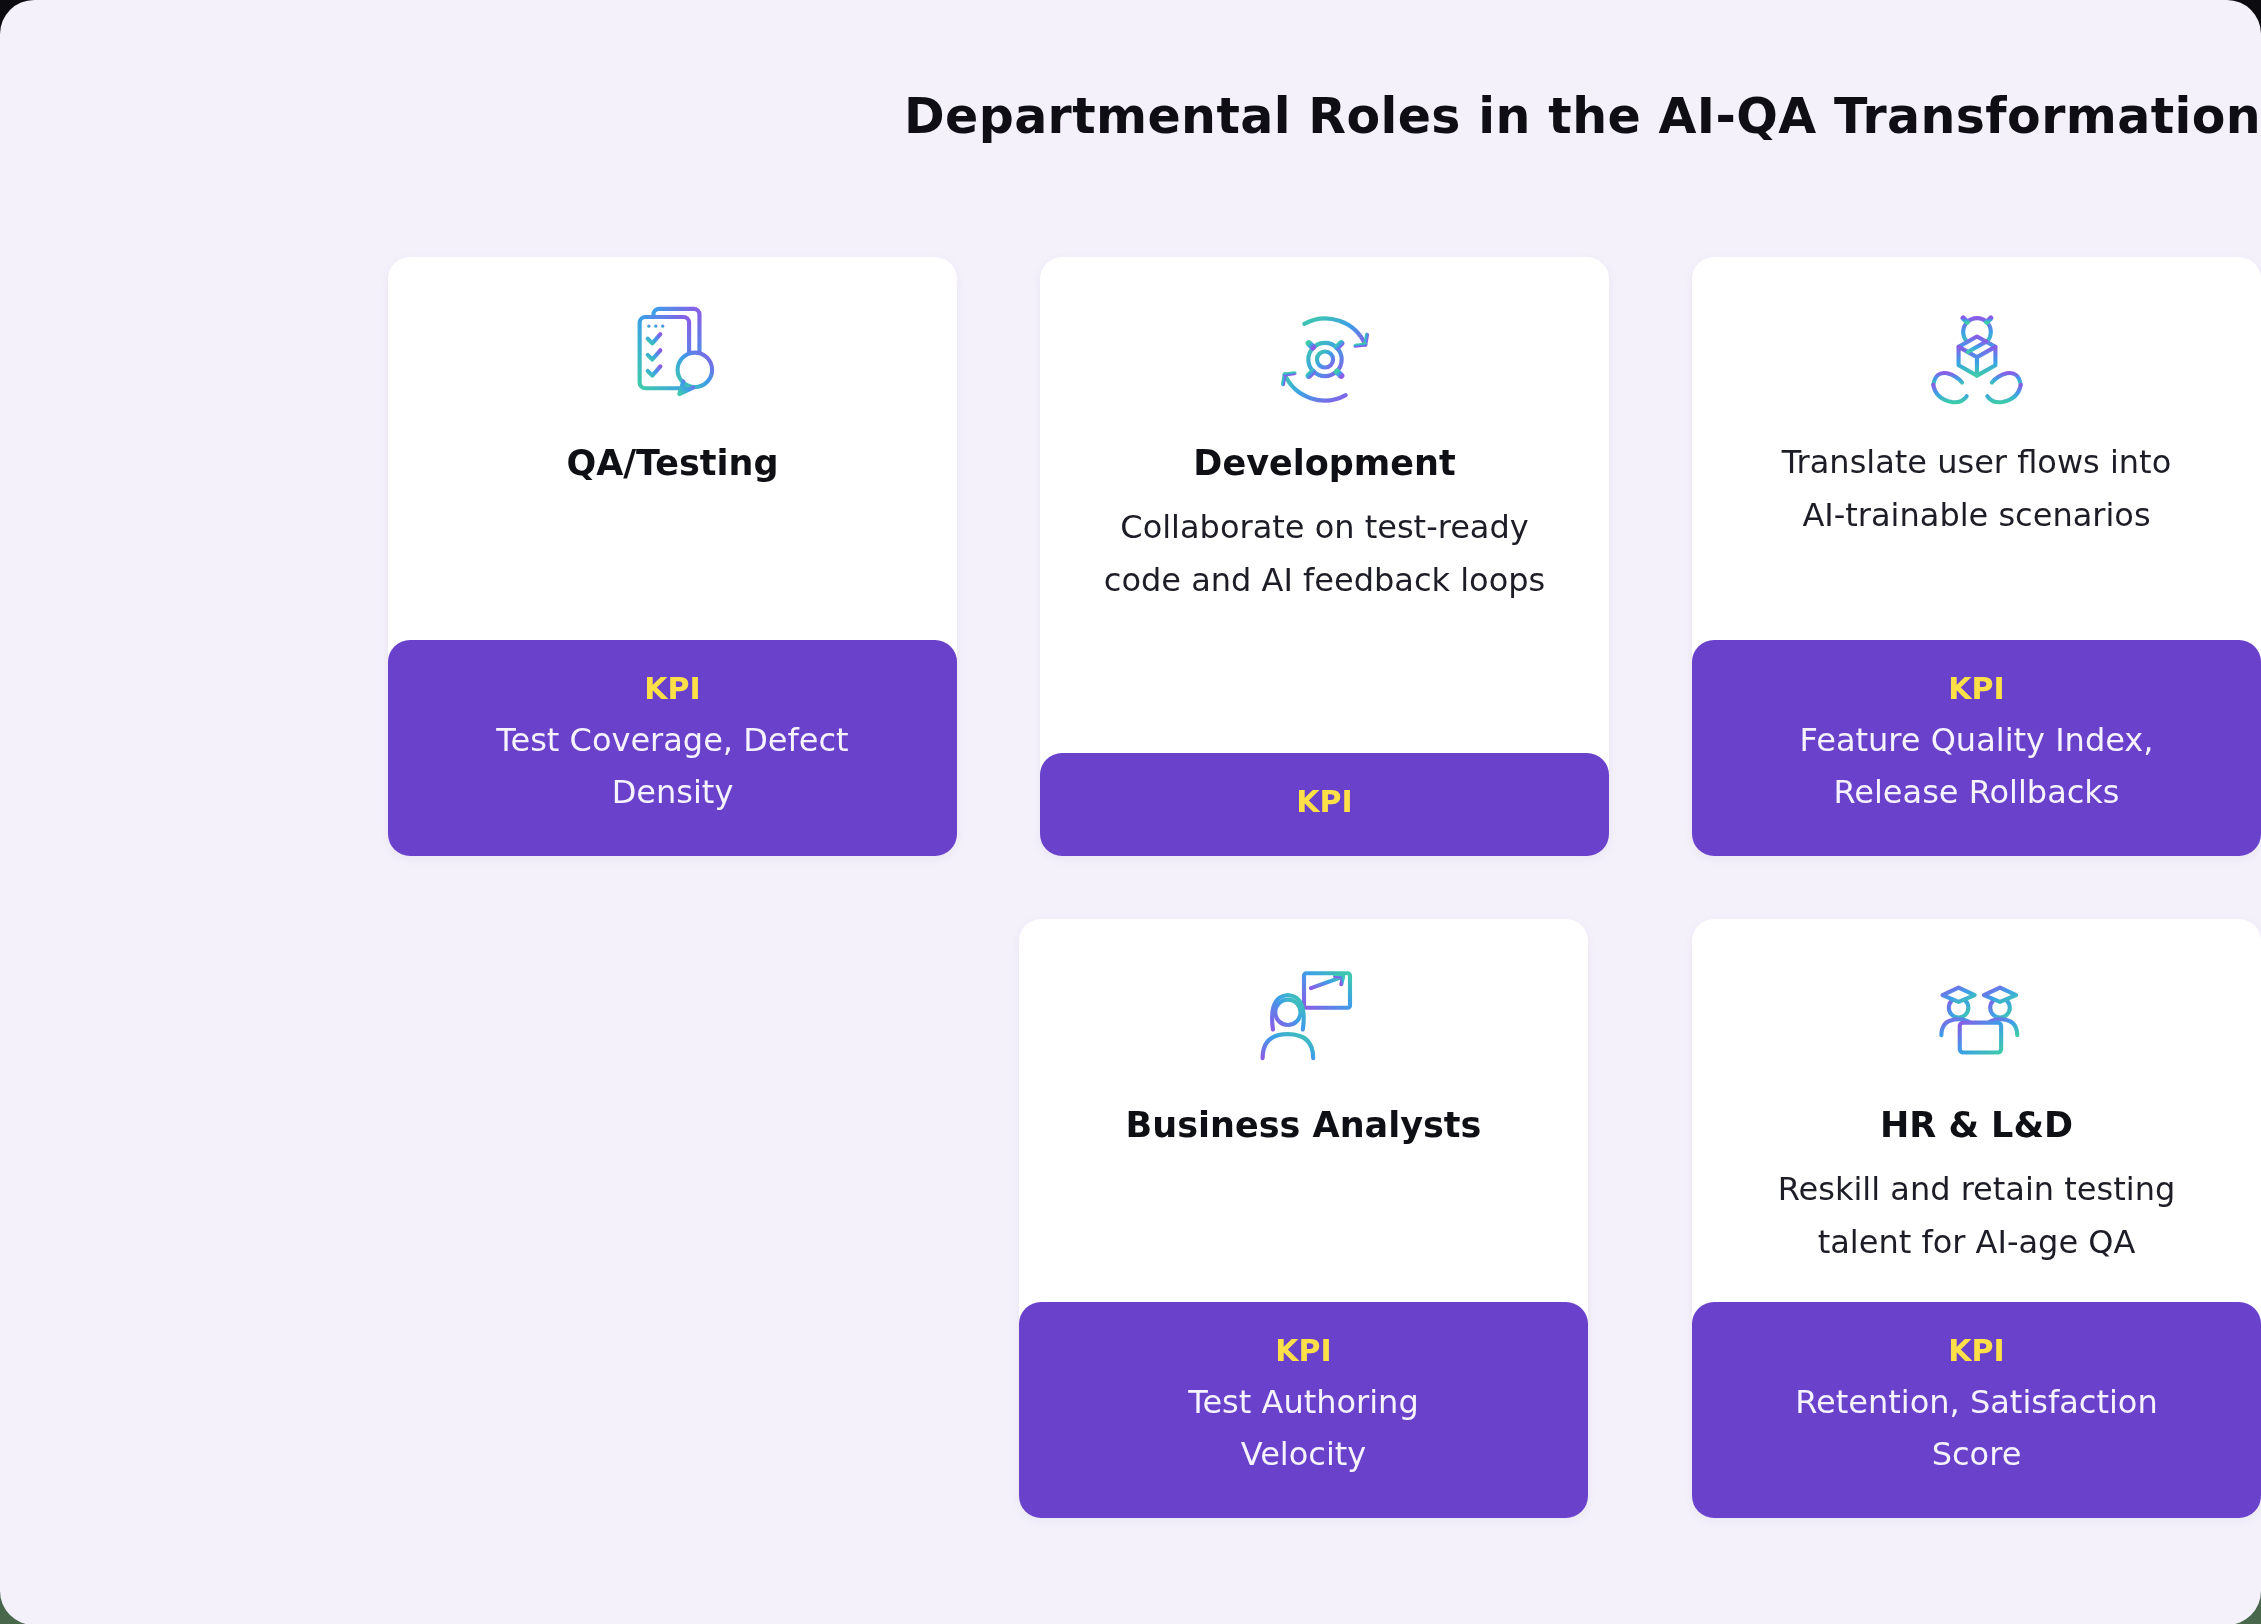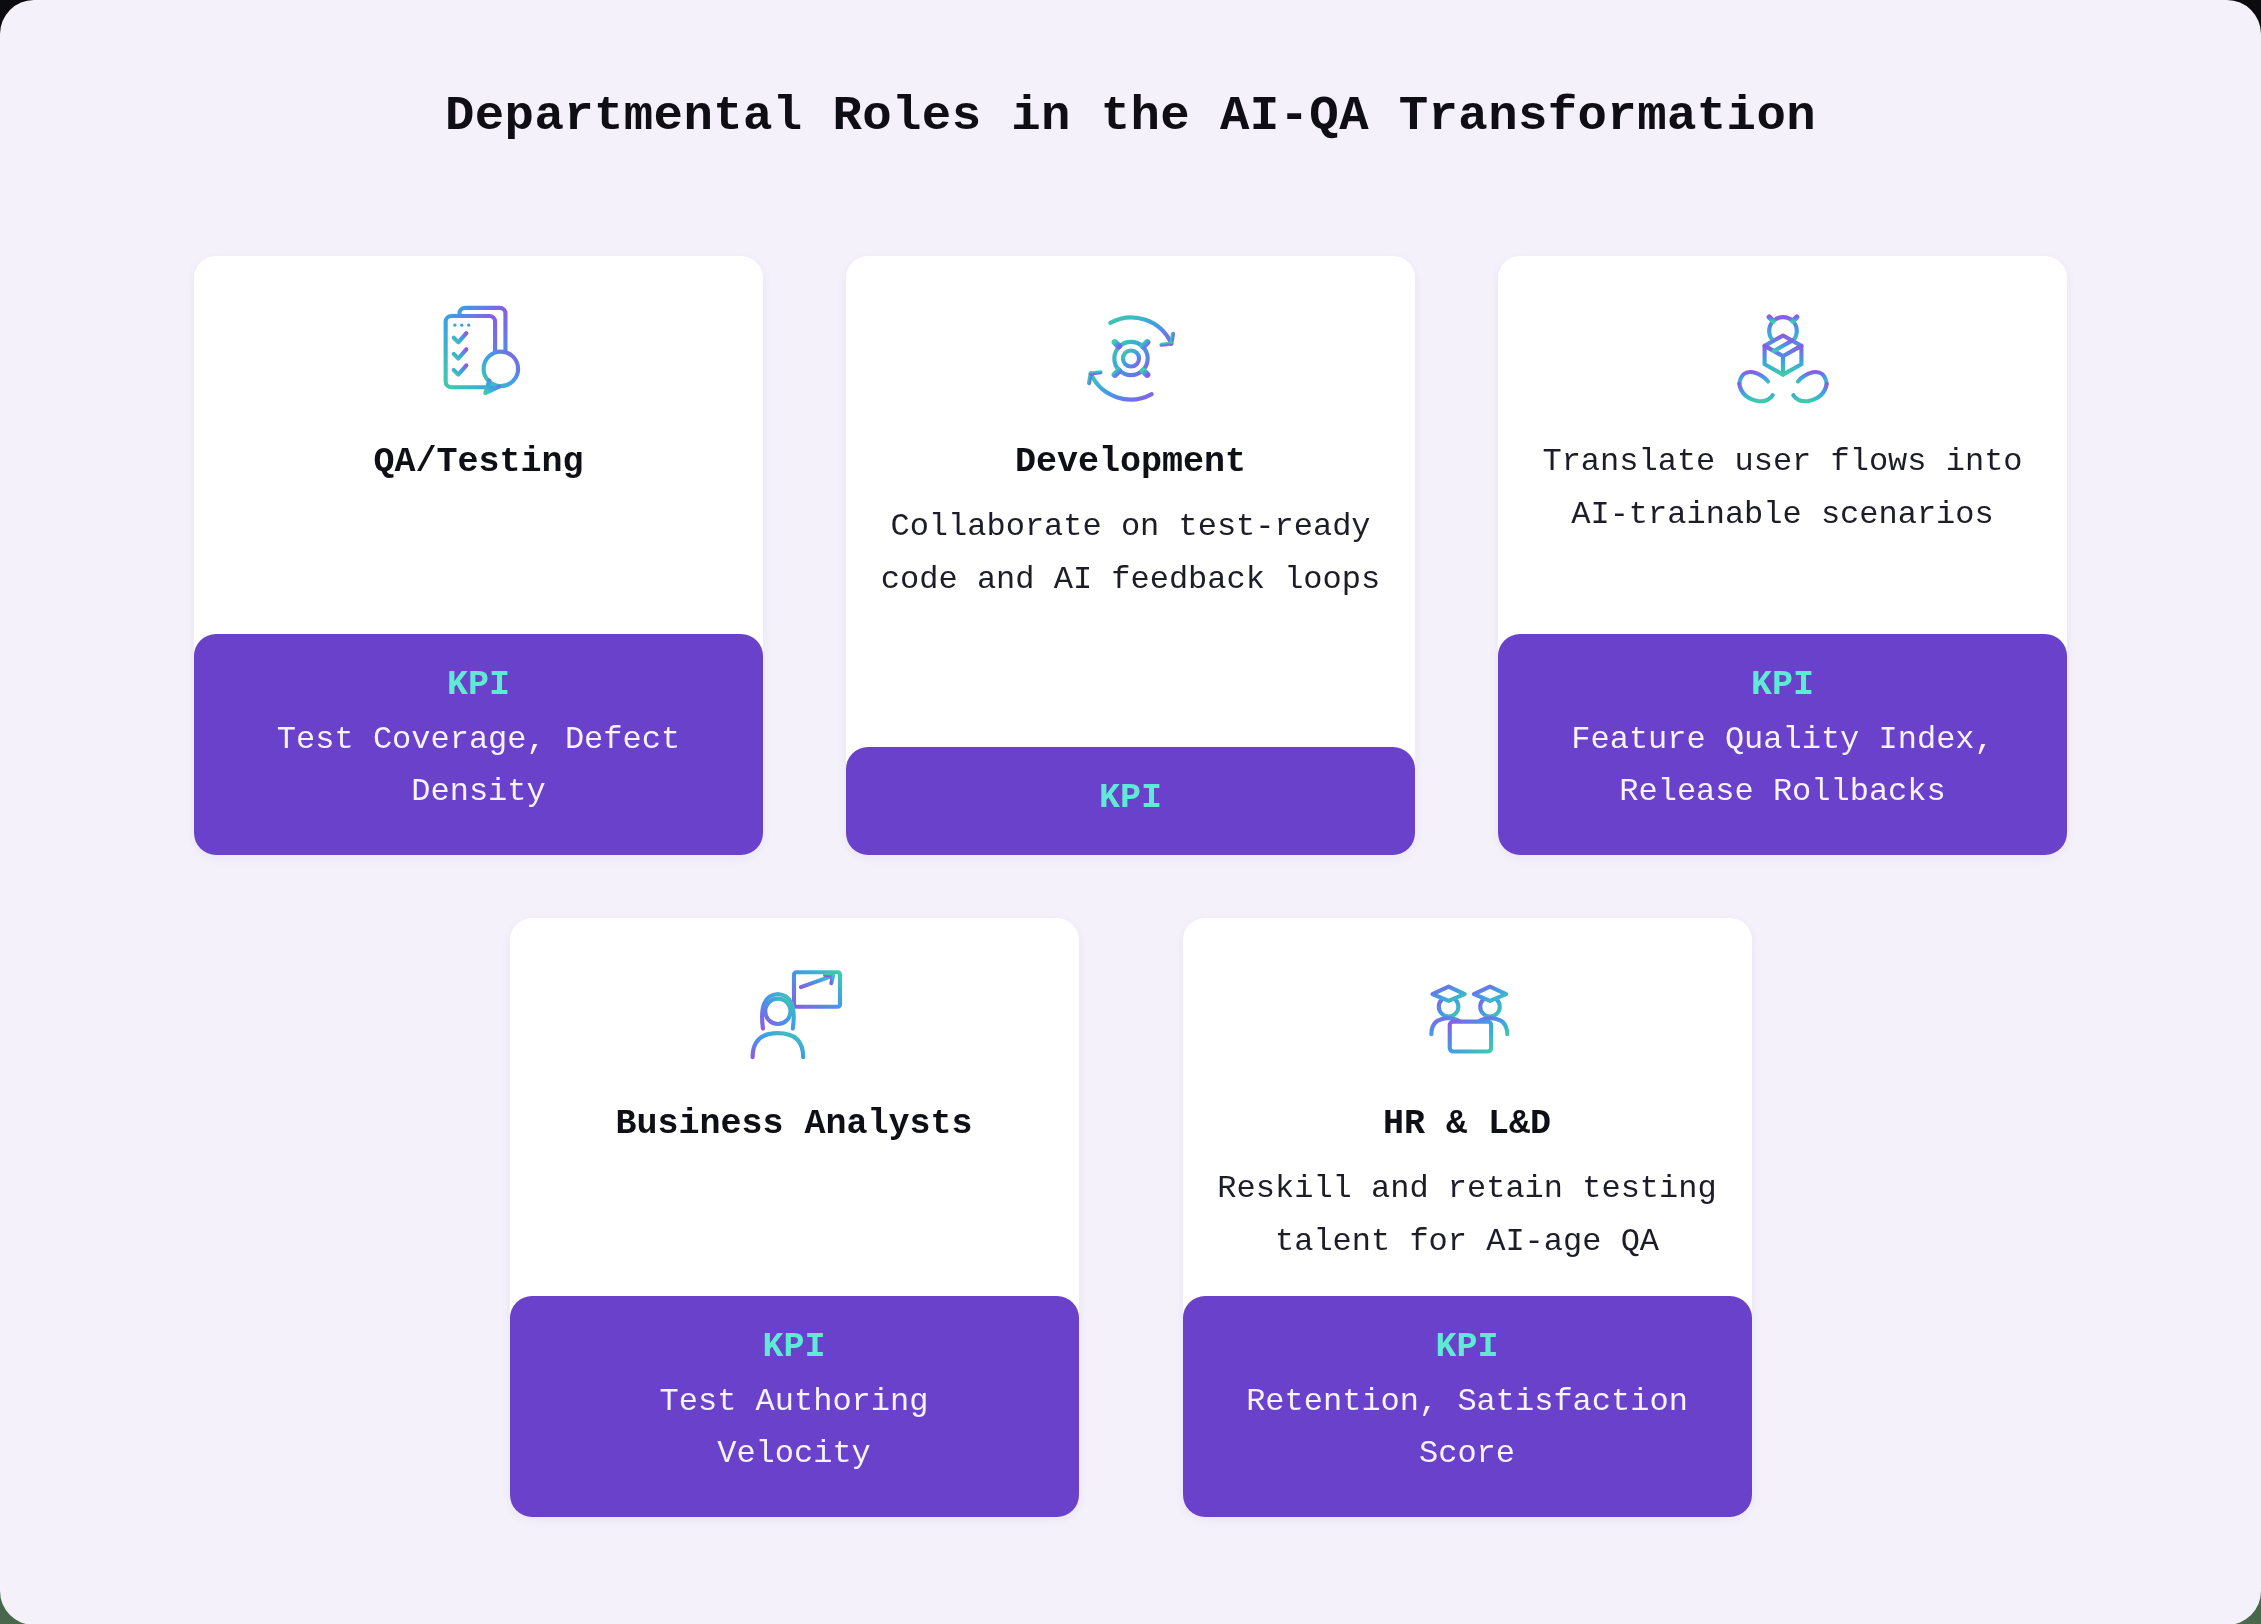--- a/index.html
+++ b/index.html
@@ -15,7 +15,7 @@
     background: #f4f1fb;
     border-radius: 34px;
     overflow: hidden;
-    display: flex; flex-direction: column; align-items: center; font-family: Liberation Mono, monospace;
+    display: flex; flex-direction: column; align-items: flex-end;
   }
   .page-title {
     margin-top: 88px;

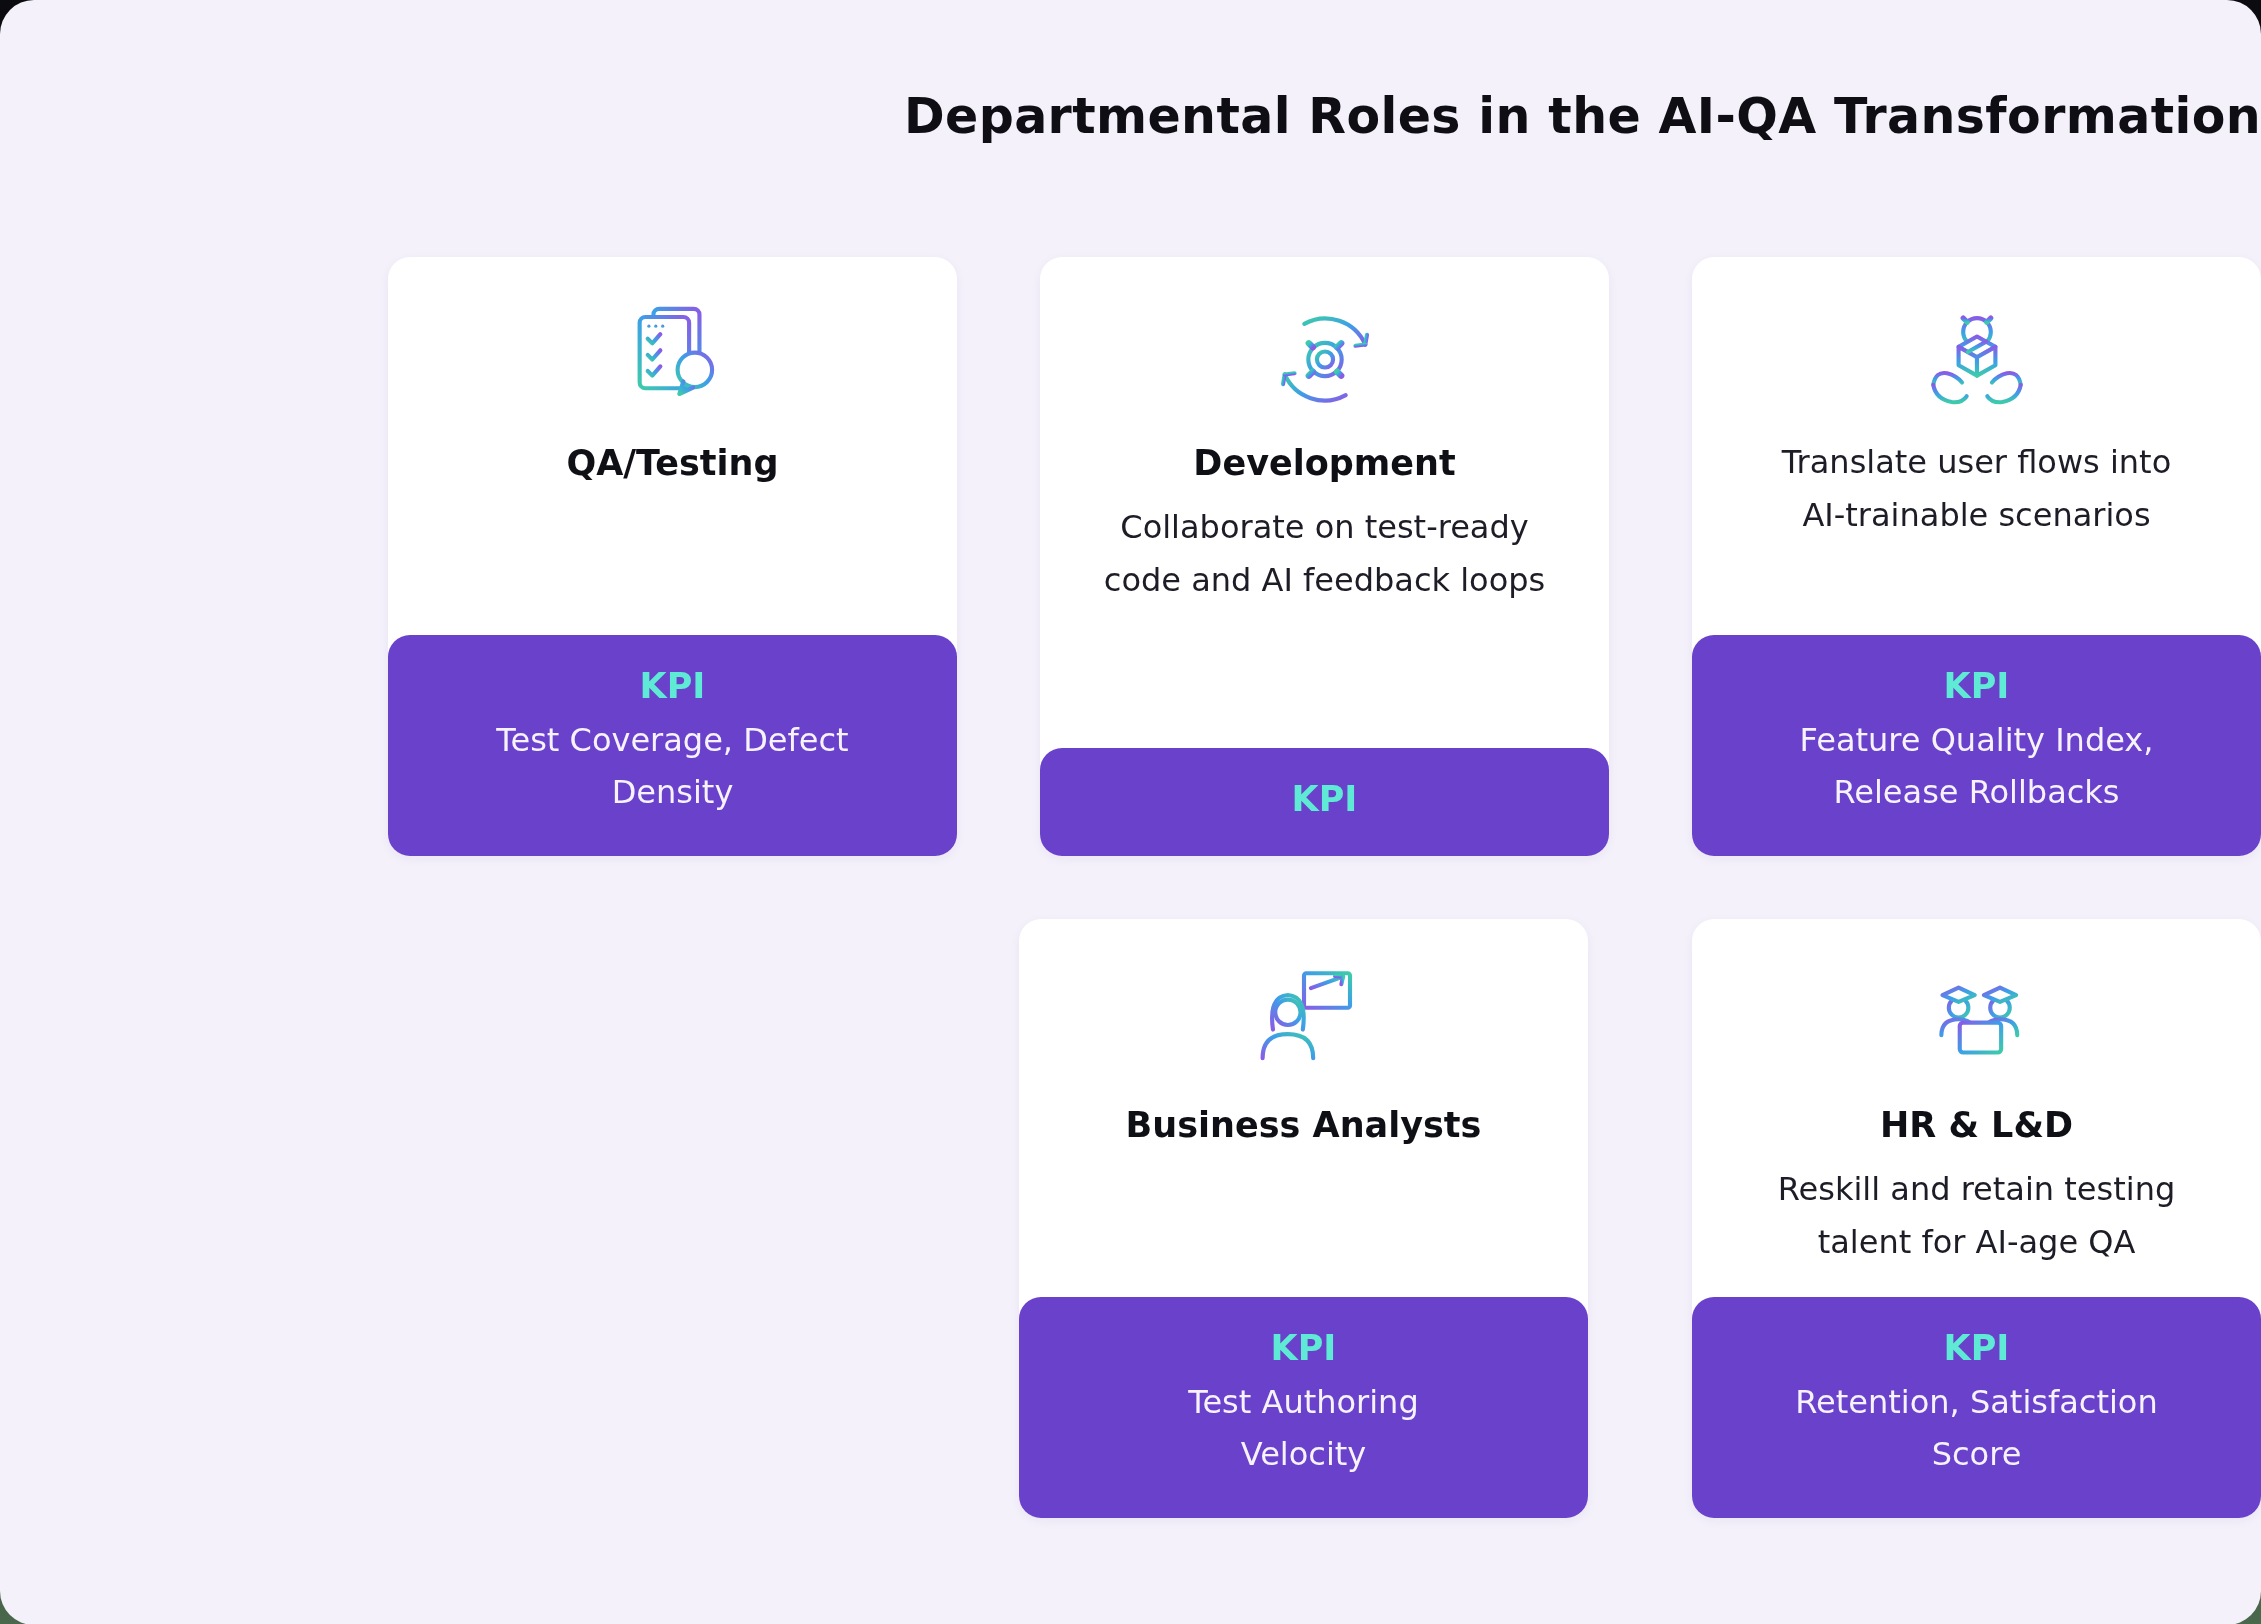--- a/index.html
+++ b/index.html
@@ -65,9 +65,9 @@
     text-align: center;
   }
   .kpi-label {
-    font-size: 35px;
+    font-size: 30px;
     font-weight: bold;
-    color: #5eead4;
+    color: #fde047;
   }
   .kpi-value {
     margin-top: 9px;

